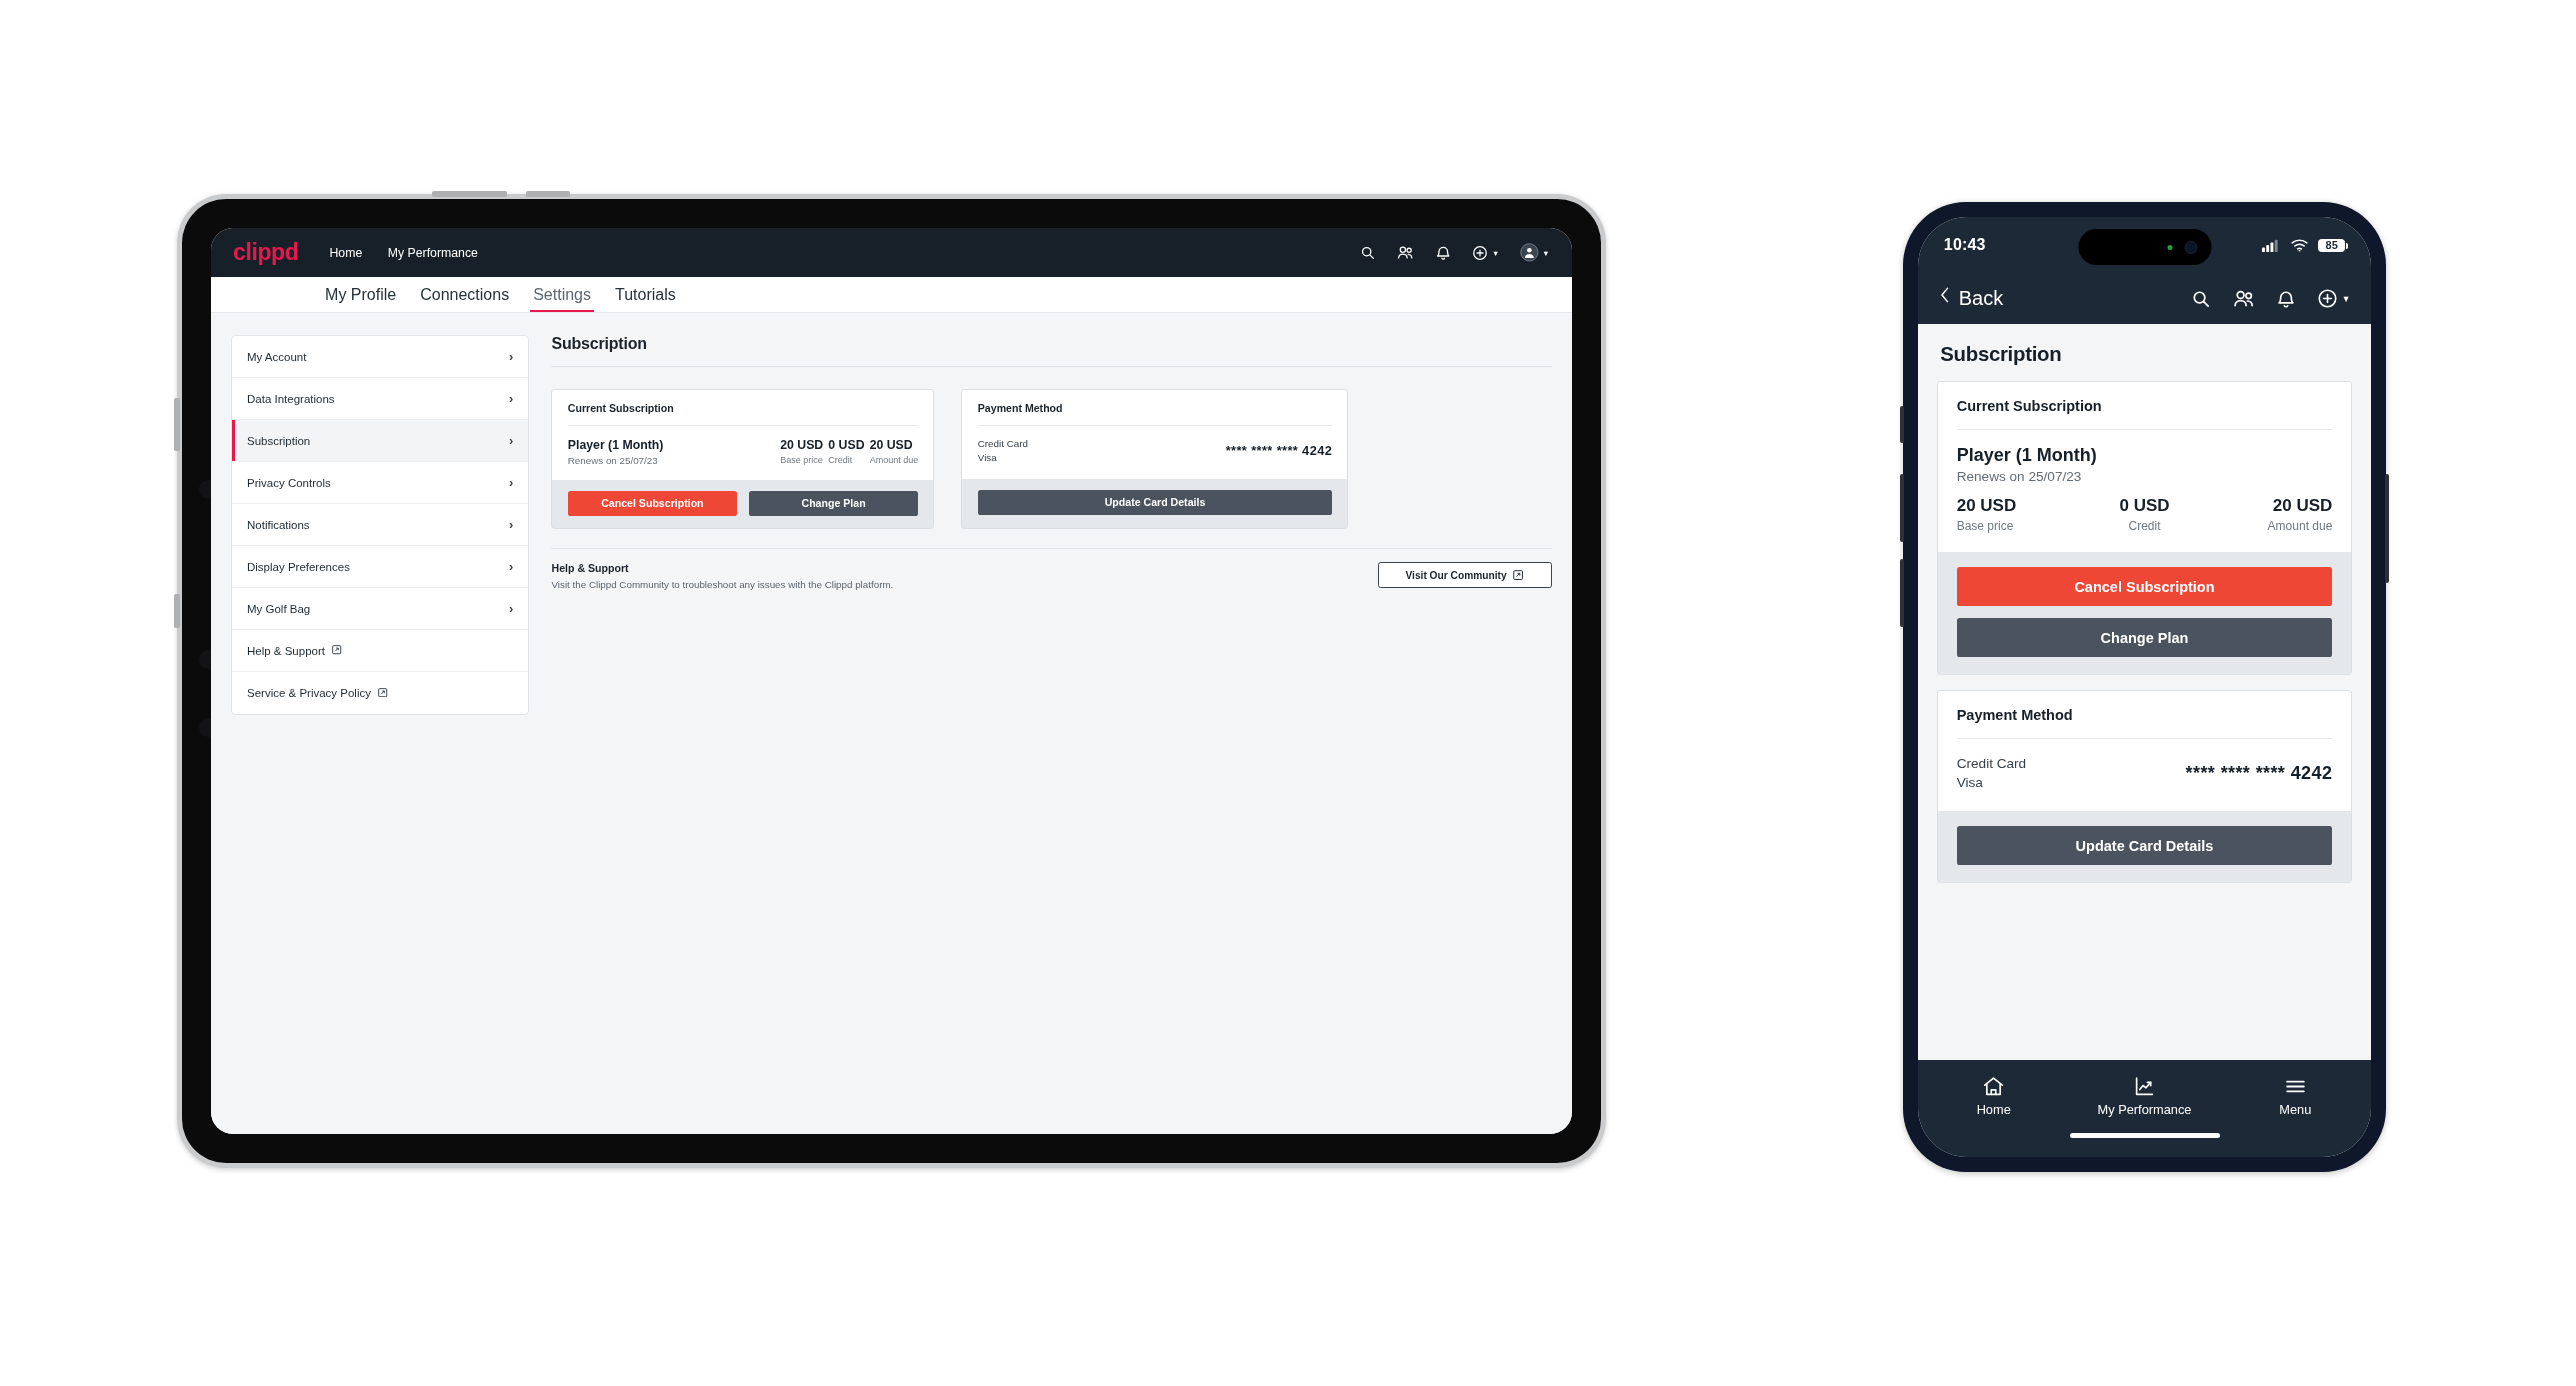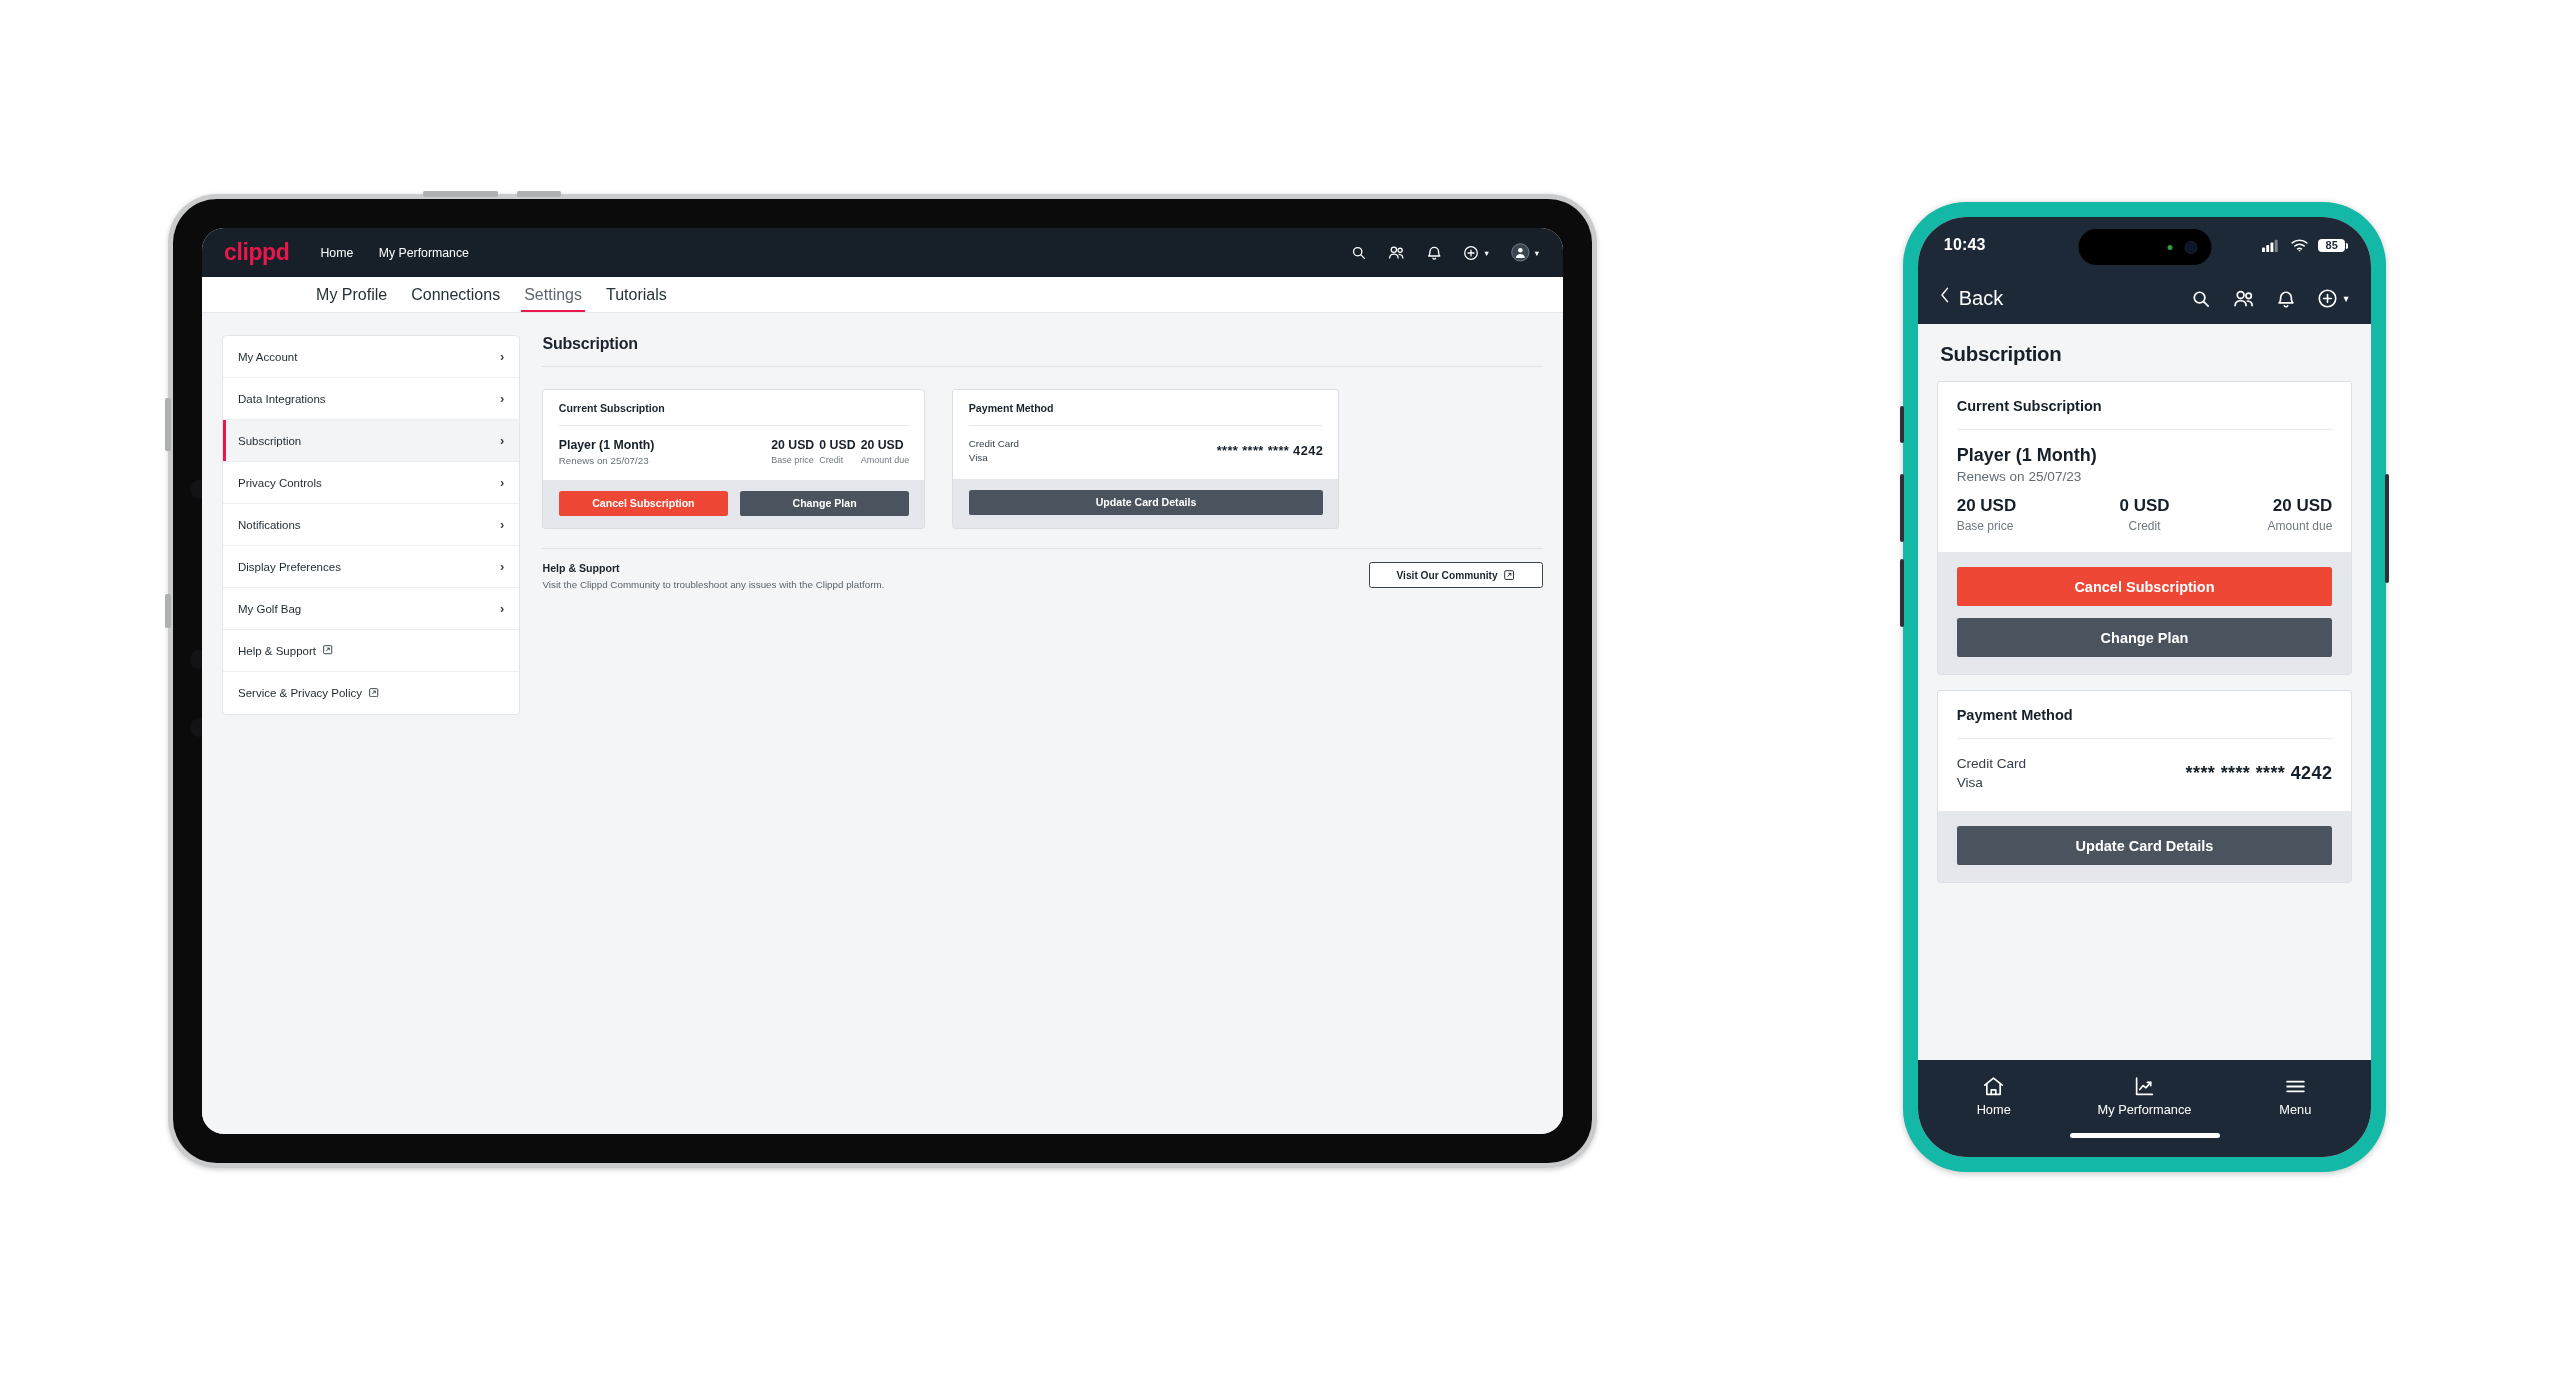--- a/index.html
+++ b/index.html
@@ -14,7 +14,7 @@
 
   
   .tablet-outer {
-    position: absolute; left: 168px; top: 194px;
+    position: absolute; left: 177px; top: 194px;
     width: 1429px; height: 974px;
     background: #c9cbcd;
     border-radius: 49px;

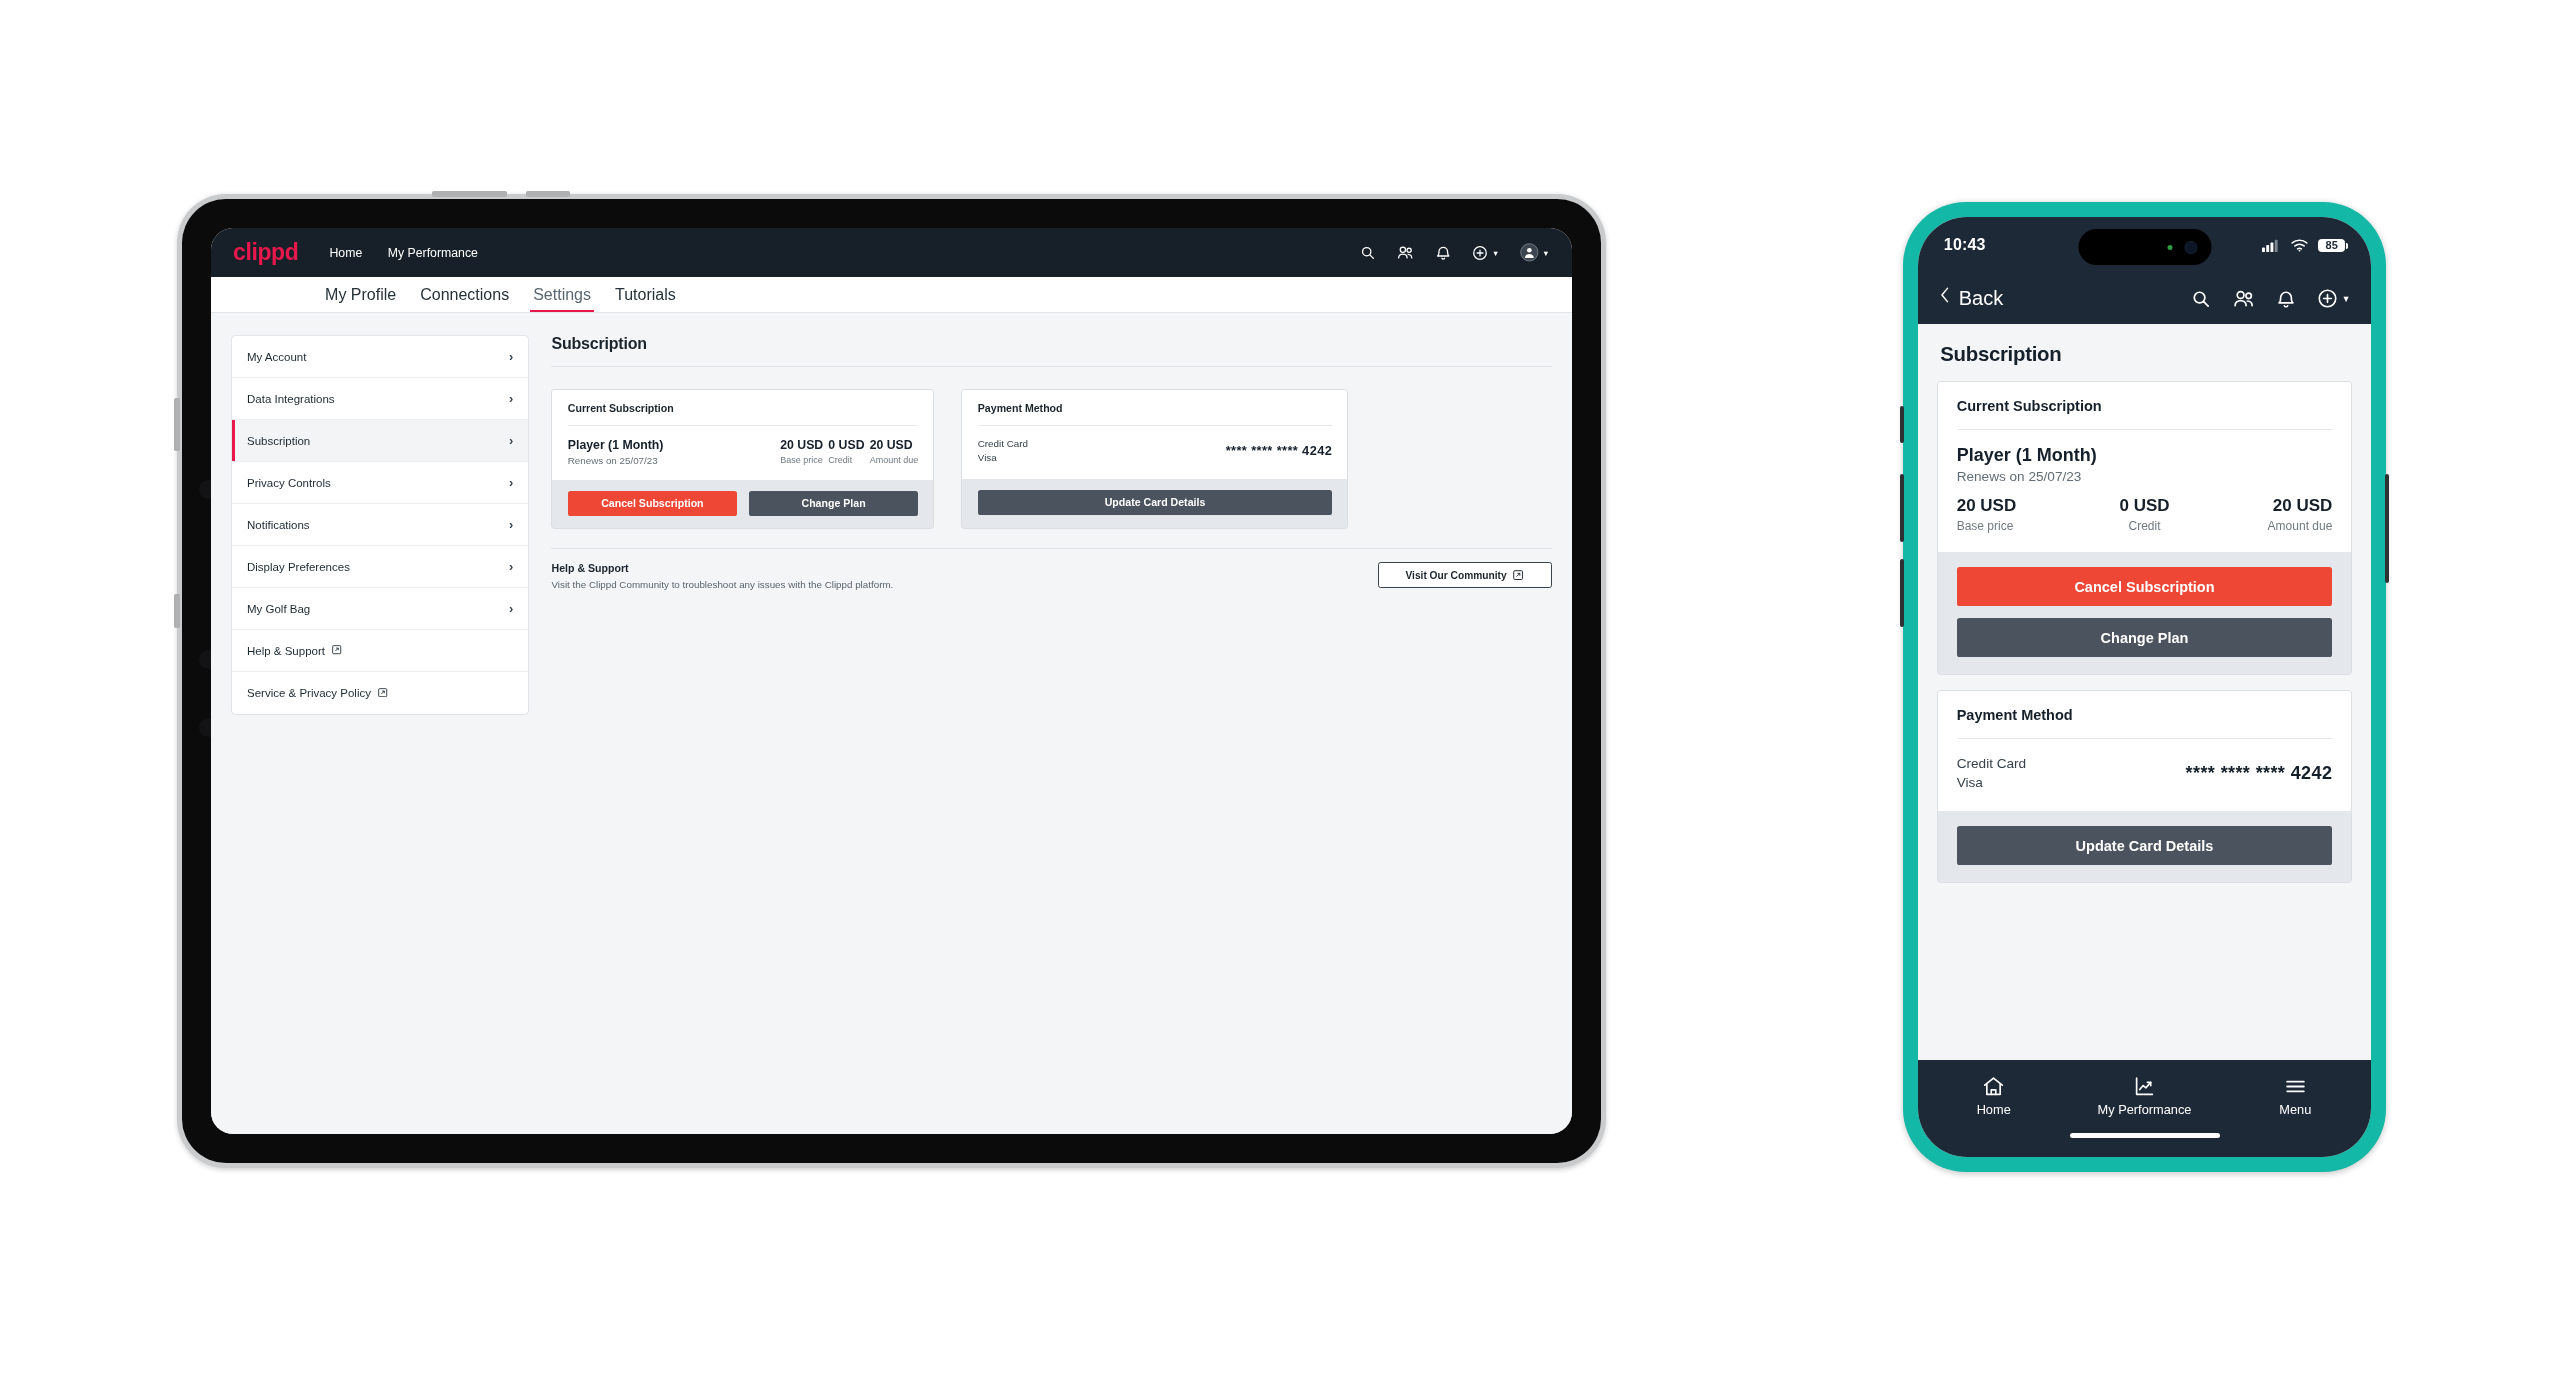--- a/index.html
+++ b/index.html
@@ -151,7 +151,7 @@
   .phone-outer {
     position:absolute; left: 1903px; top: 202px;
     width: 483px; height: 970px;
-    background: #14b8a6; border-radius: 63px;
+    background: #0f172a; border-radius: 63px;
     box-shadow: 0 1.7px 6.8px rgba(0,0,0,.22);
   }
   .phone-screen {

